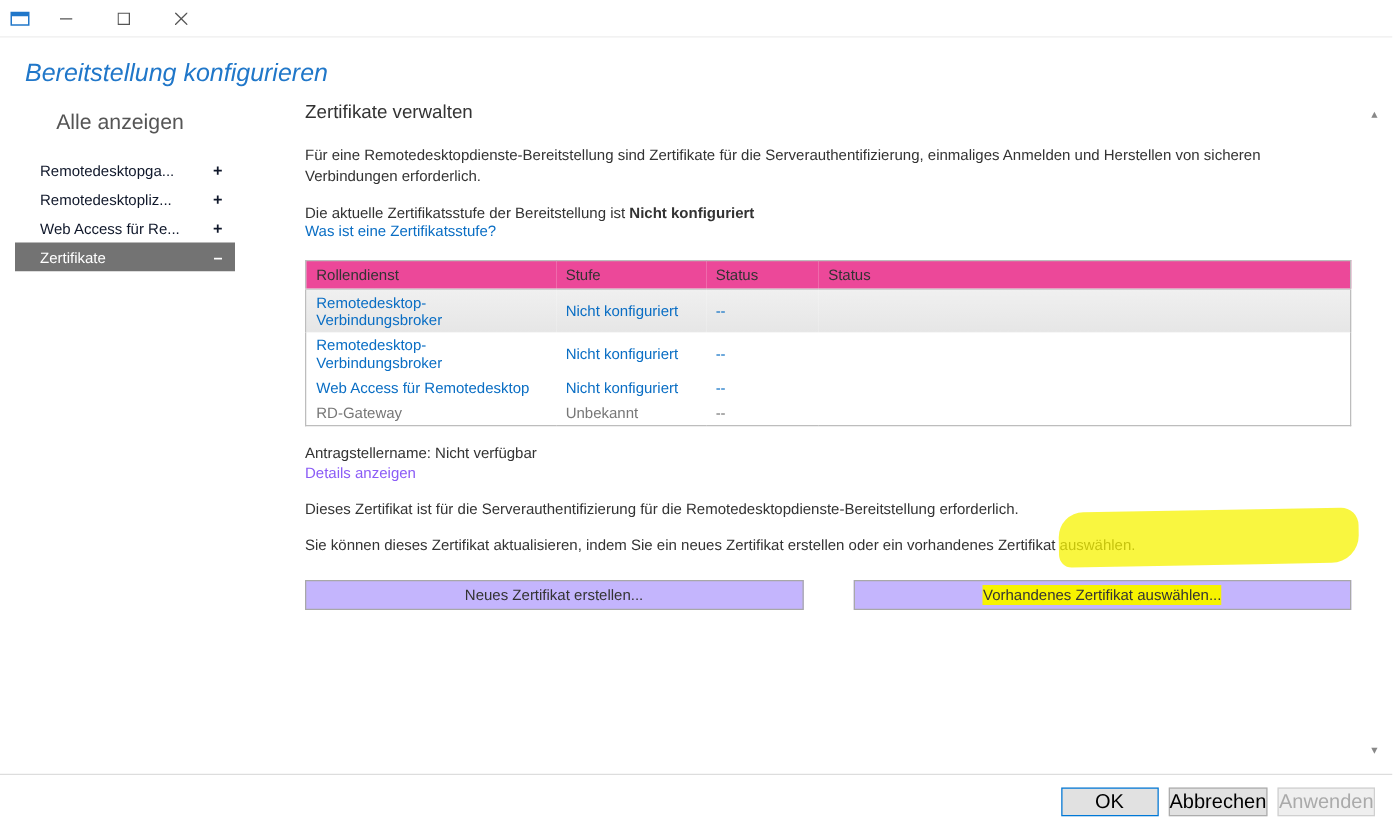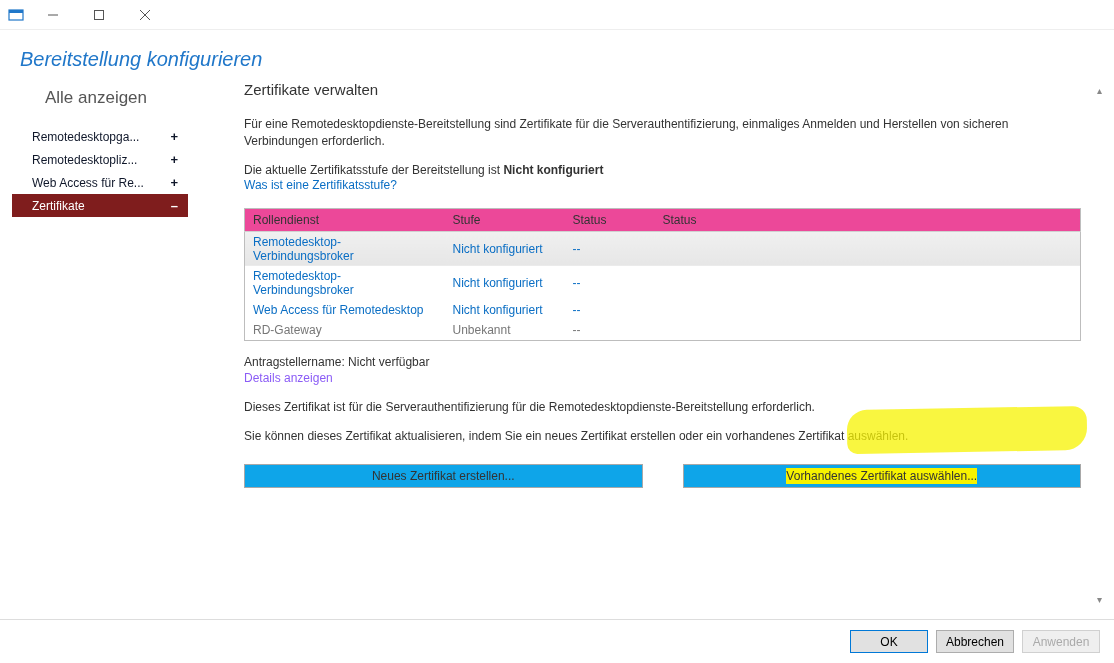--- a/index.html
+++ b/index.html
@@ -78,7 +78,7 @@
       cursor: pointer;
     }
     .nav-item.active {
-      background: #7f1d1d;
+      background: #737373;
       color: #fff;
     }
     .nav-item .expand {

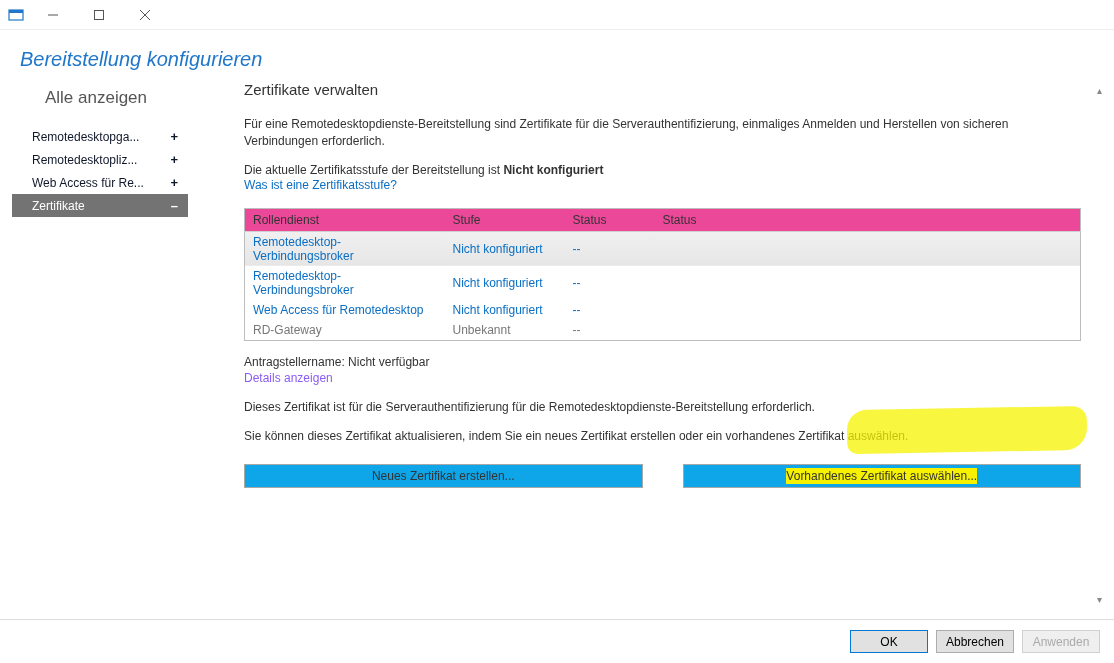--- a/index.html
+++ b/index.html
@@ -174,7 +174,7 @@
     .wide-btn {
       flex: 1;
       height: 24px;
-      background: #0ea5e9;
+      background: #c4b5fd;
       border: 1px solid #a8a8a8;
       color: #333;
       font-size: 12px;

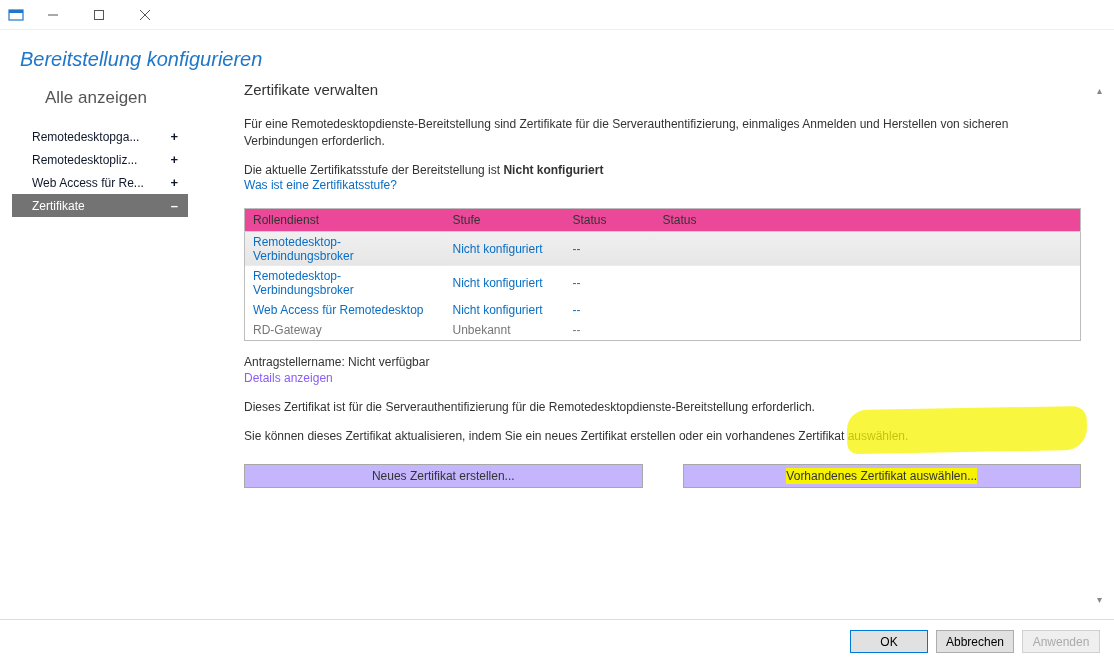--- a/index.html
+++ b/index.html
@@ -200,7 +200,7 @@
       height: 23px;
       background: #e1e1e1;
       border: 1px solid #adadad;
-      font-size: 12px;
+      font-size: 16px;
       cursor: pointer;
     }
     .footer-btn.primary {

